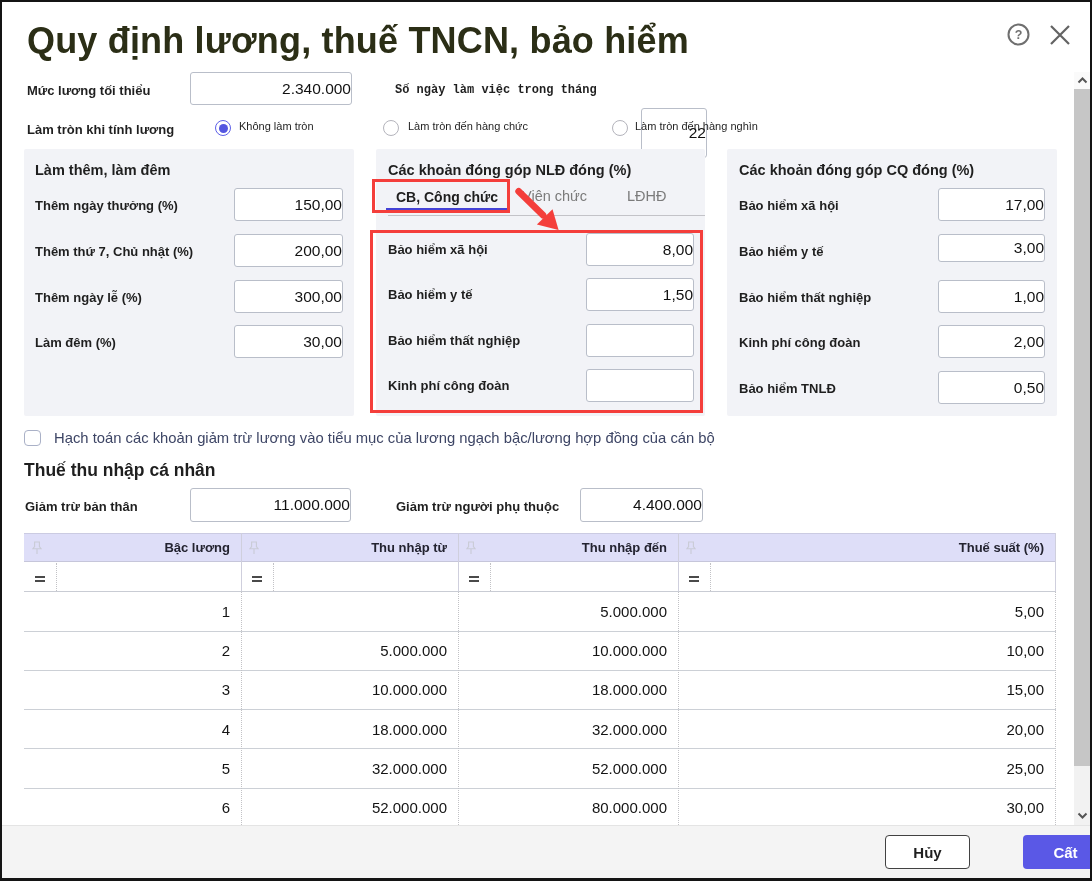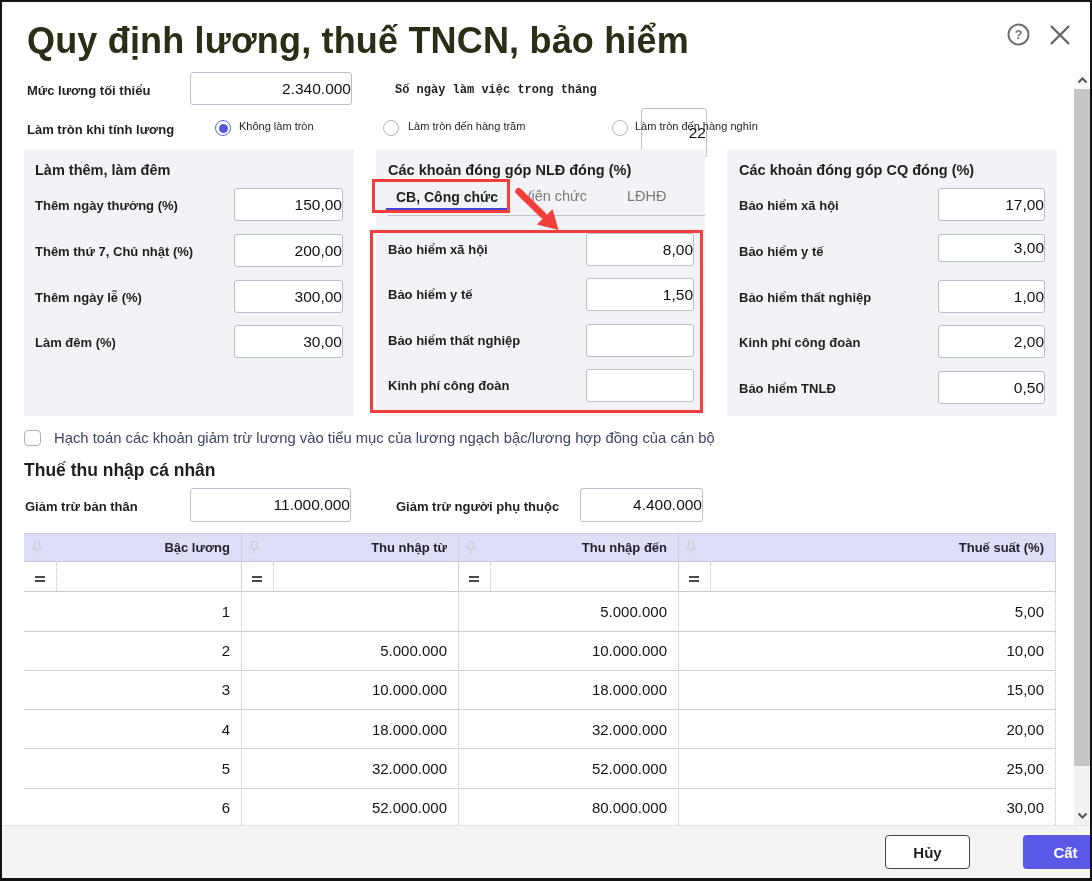--- a/index.html
+++ b/index.html
@@ -42,7 +42,7 @@
 <div class="radio sel" style="left:215px; top:120px;"></div>
 <div class="rtext" style="left:239px; top:120px;">Không làm tròn</div>
 <div class="radio" style="left:383px; top:120px;"></div>
-<div class="rtext" style="left:408px; top:120px;">Làm tròn đến hàng trăm</div>
+<div class="rtext" style="left:408px; top:120px;">Làm tròn đến hàng chức</div>
 <div class="radio" style="left:612px; top:120px;"></div>
 <div class="rtext" style="left:635px; top:120px;">Làm tròn đến hàng nghìn</div>
 

